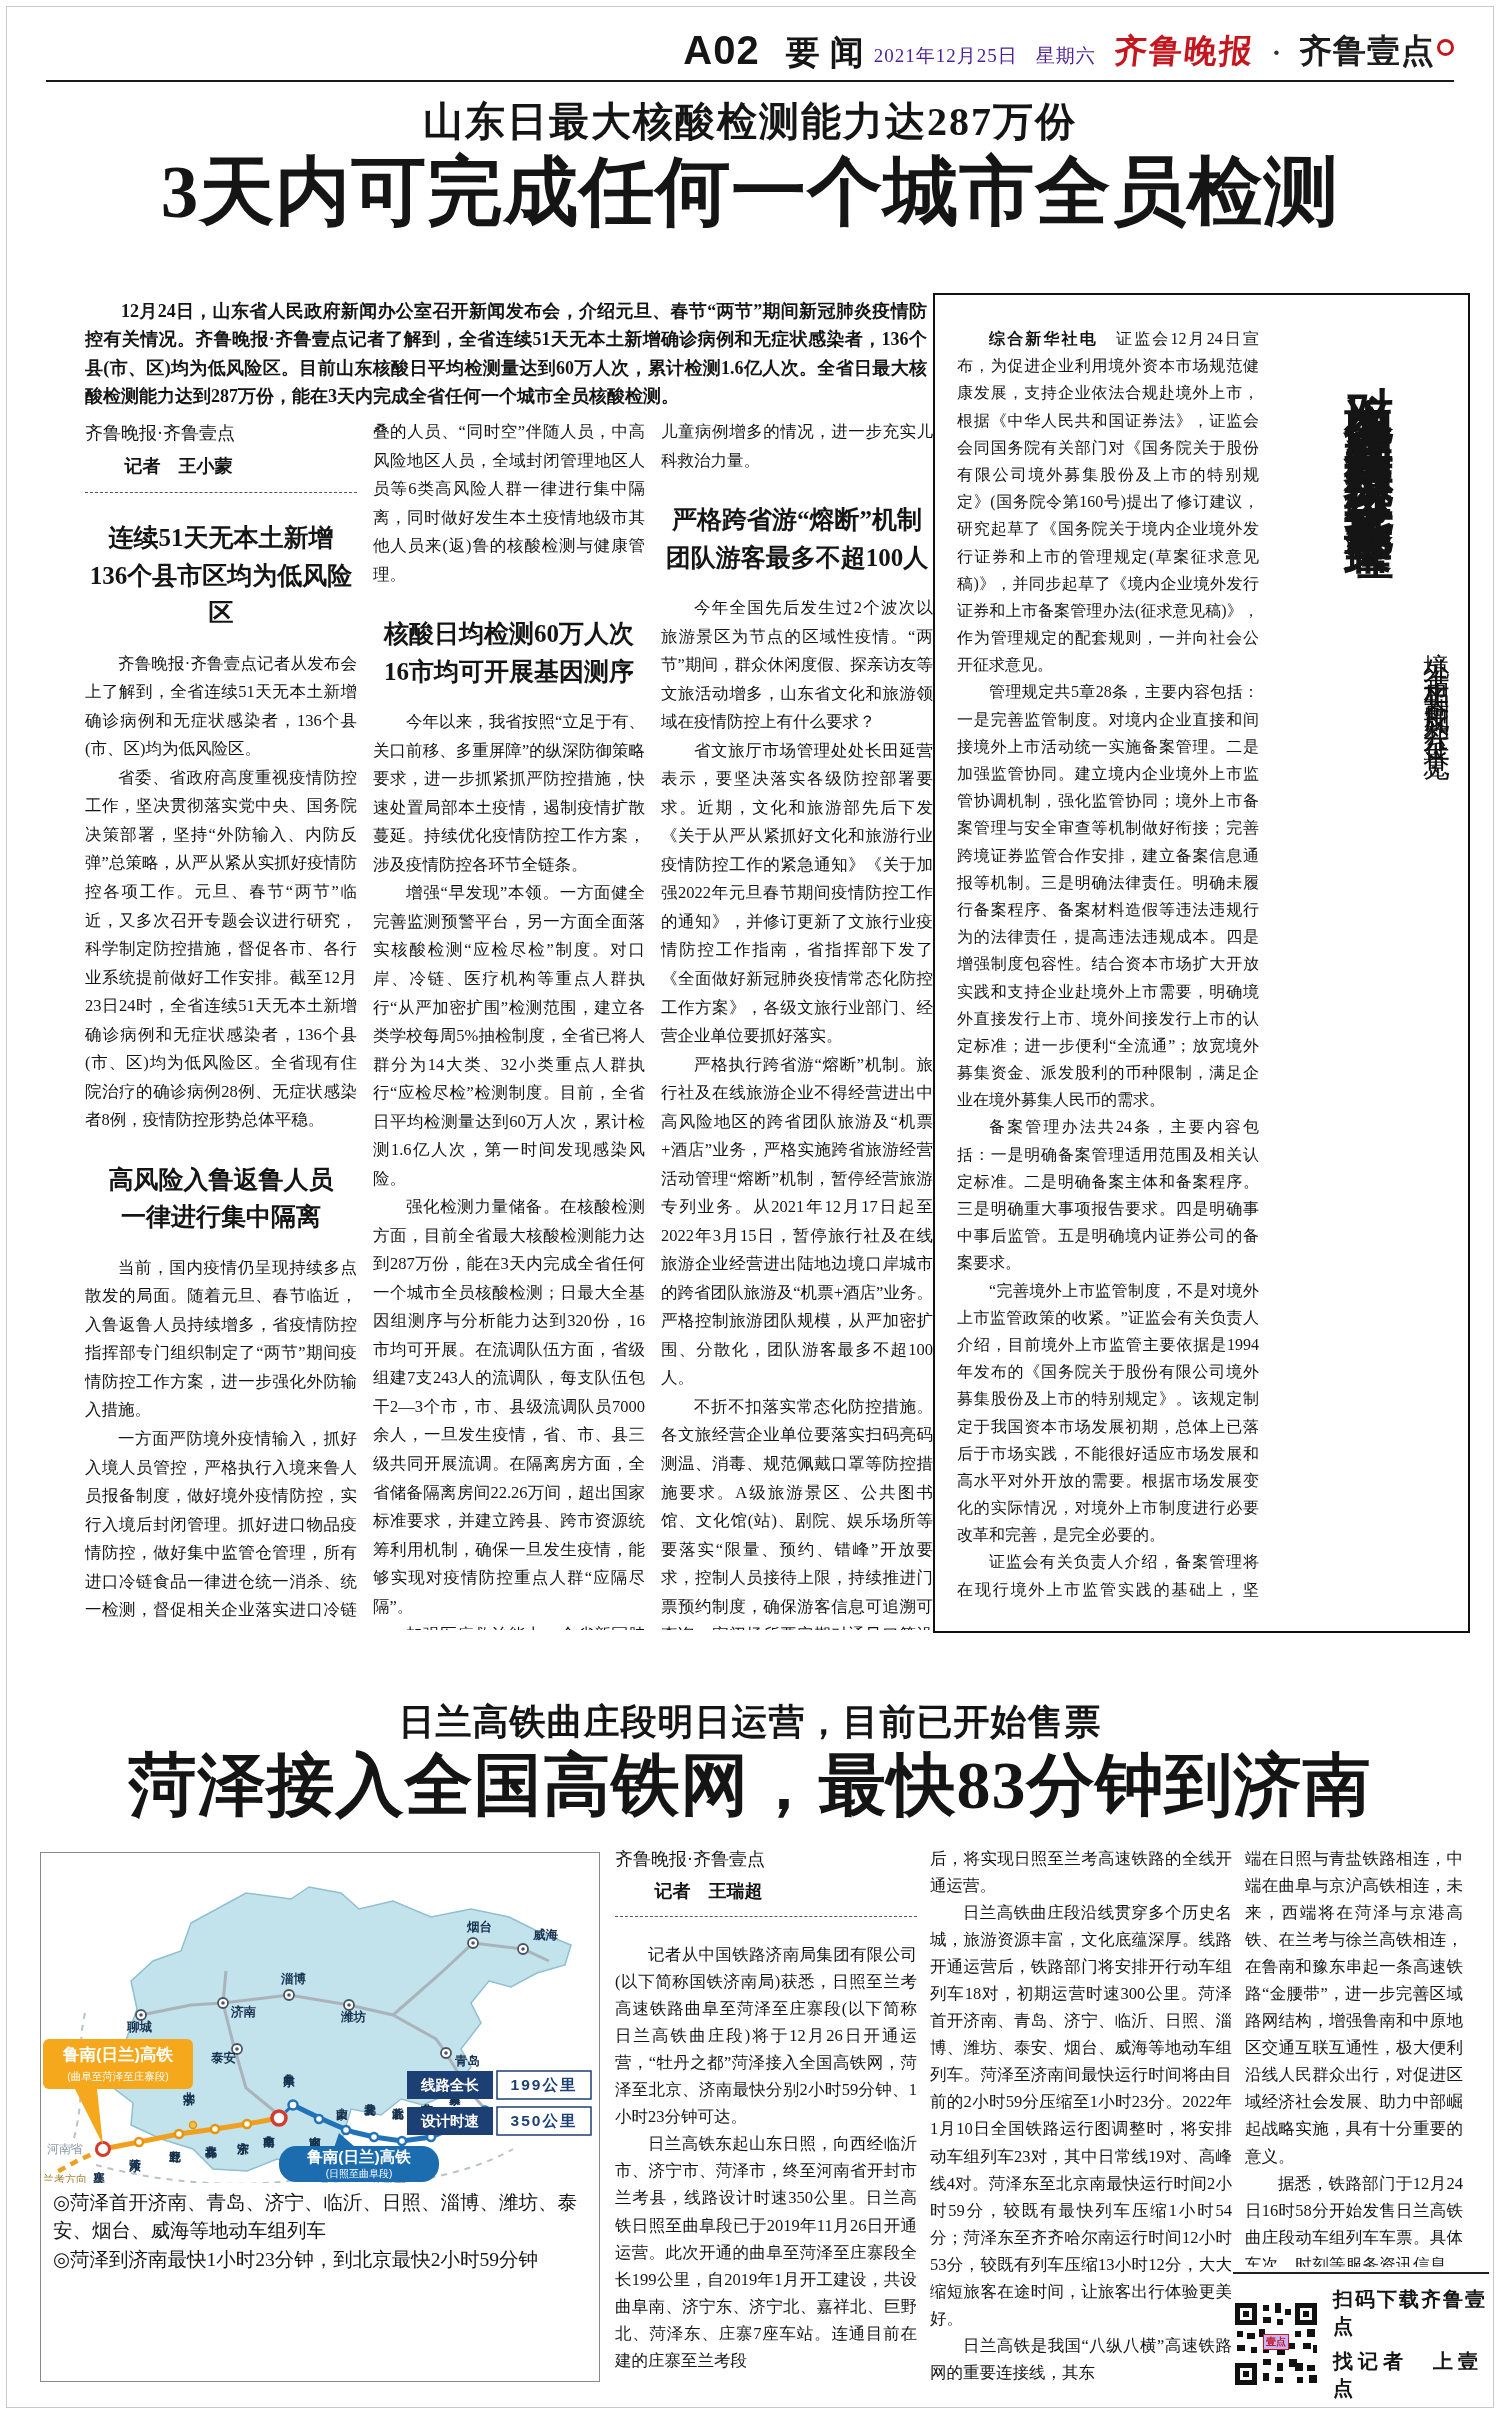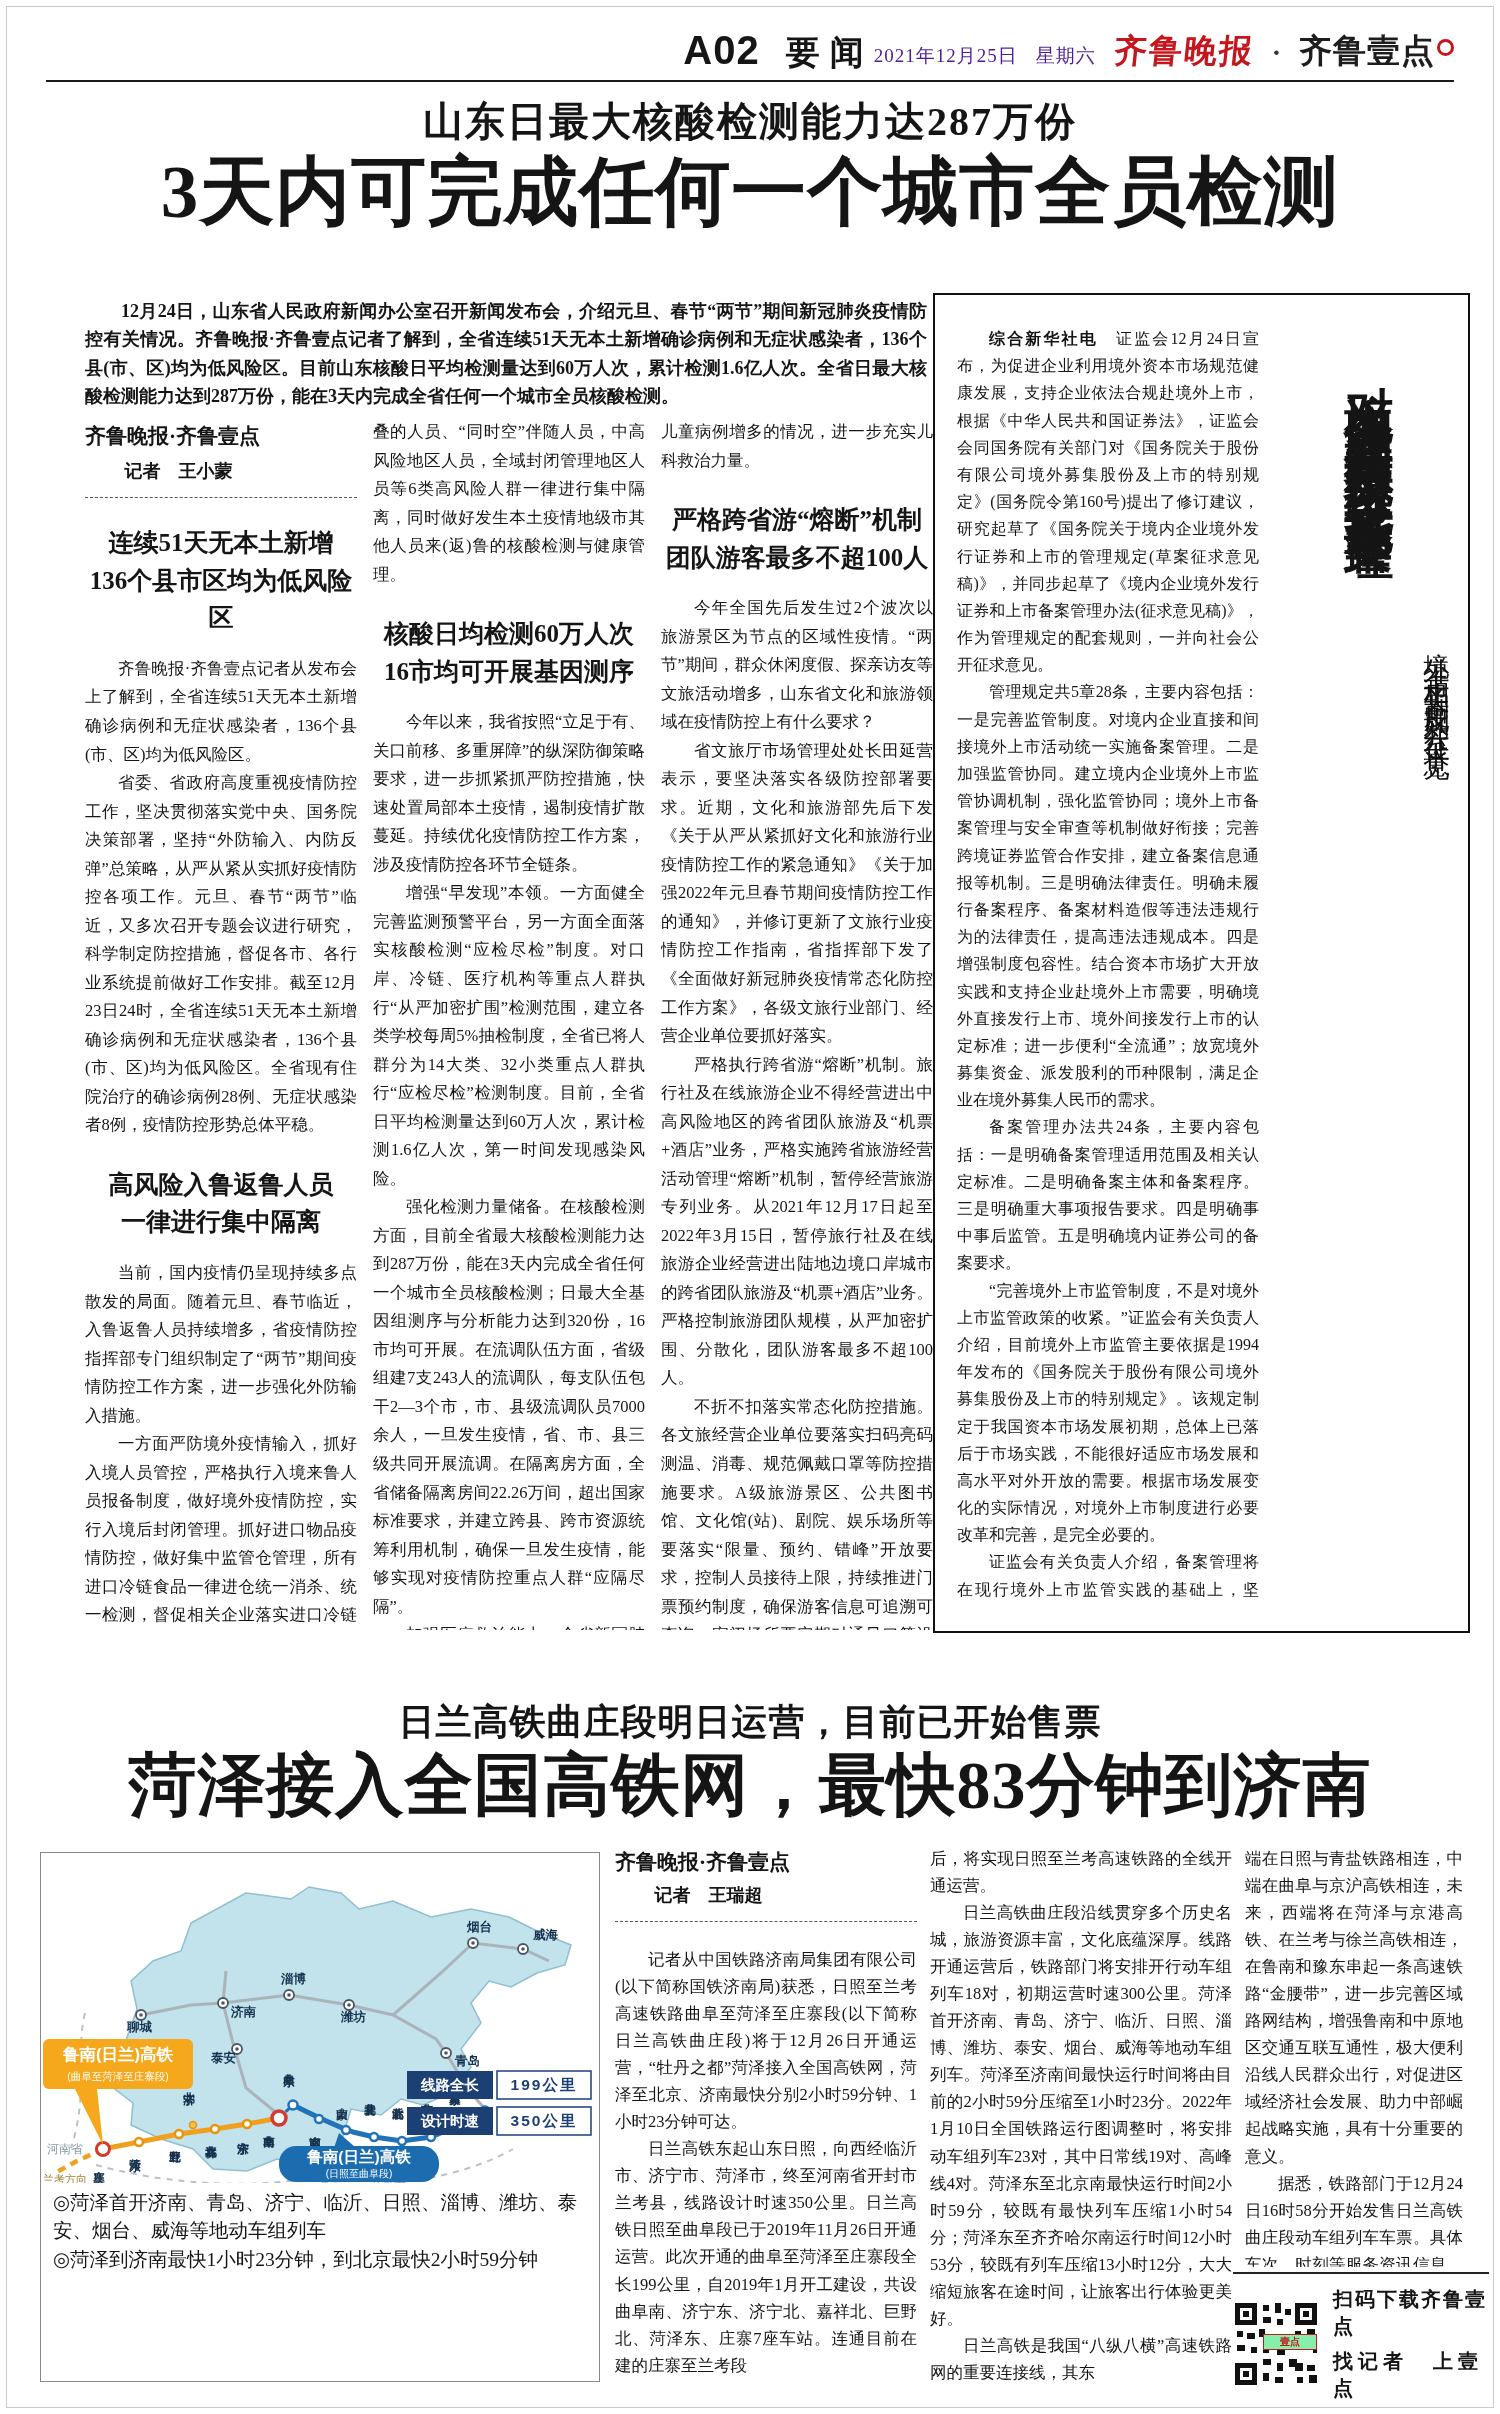--- a/index.html
+++ b/index.html
@@ -33,7 +33,7 @@
   .para.cont{text-indent:0;}
   .subhead{font-size:25px;font-weight:700;text-align:center;line-height:1.5;margin:26px 0 18px;}
   .byline{border-bottom:1px dashed #555;padding-bottom:10px;margin-bottom:24px;}
-  .byline .b1{font-size:21px;font-weight:700;}
+  .byline .b1{font-size:18px;font-weight:400;}
   .byline .b2{font-size:18px;font-weight:700;margin-top:2px;text-indent:2.2em;}
   .lead-in{font-weight:700;}
 

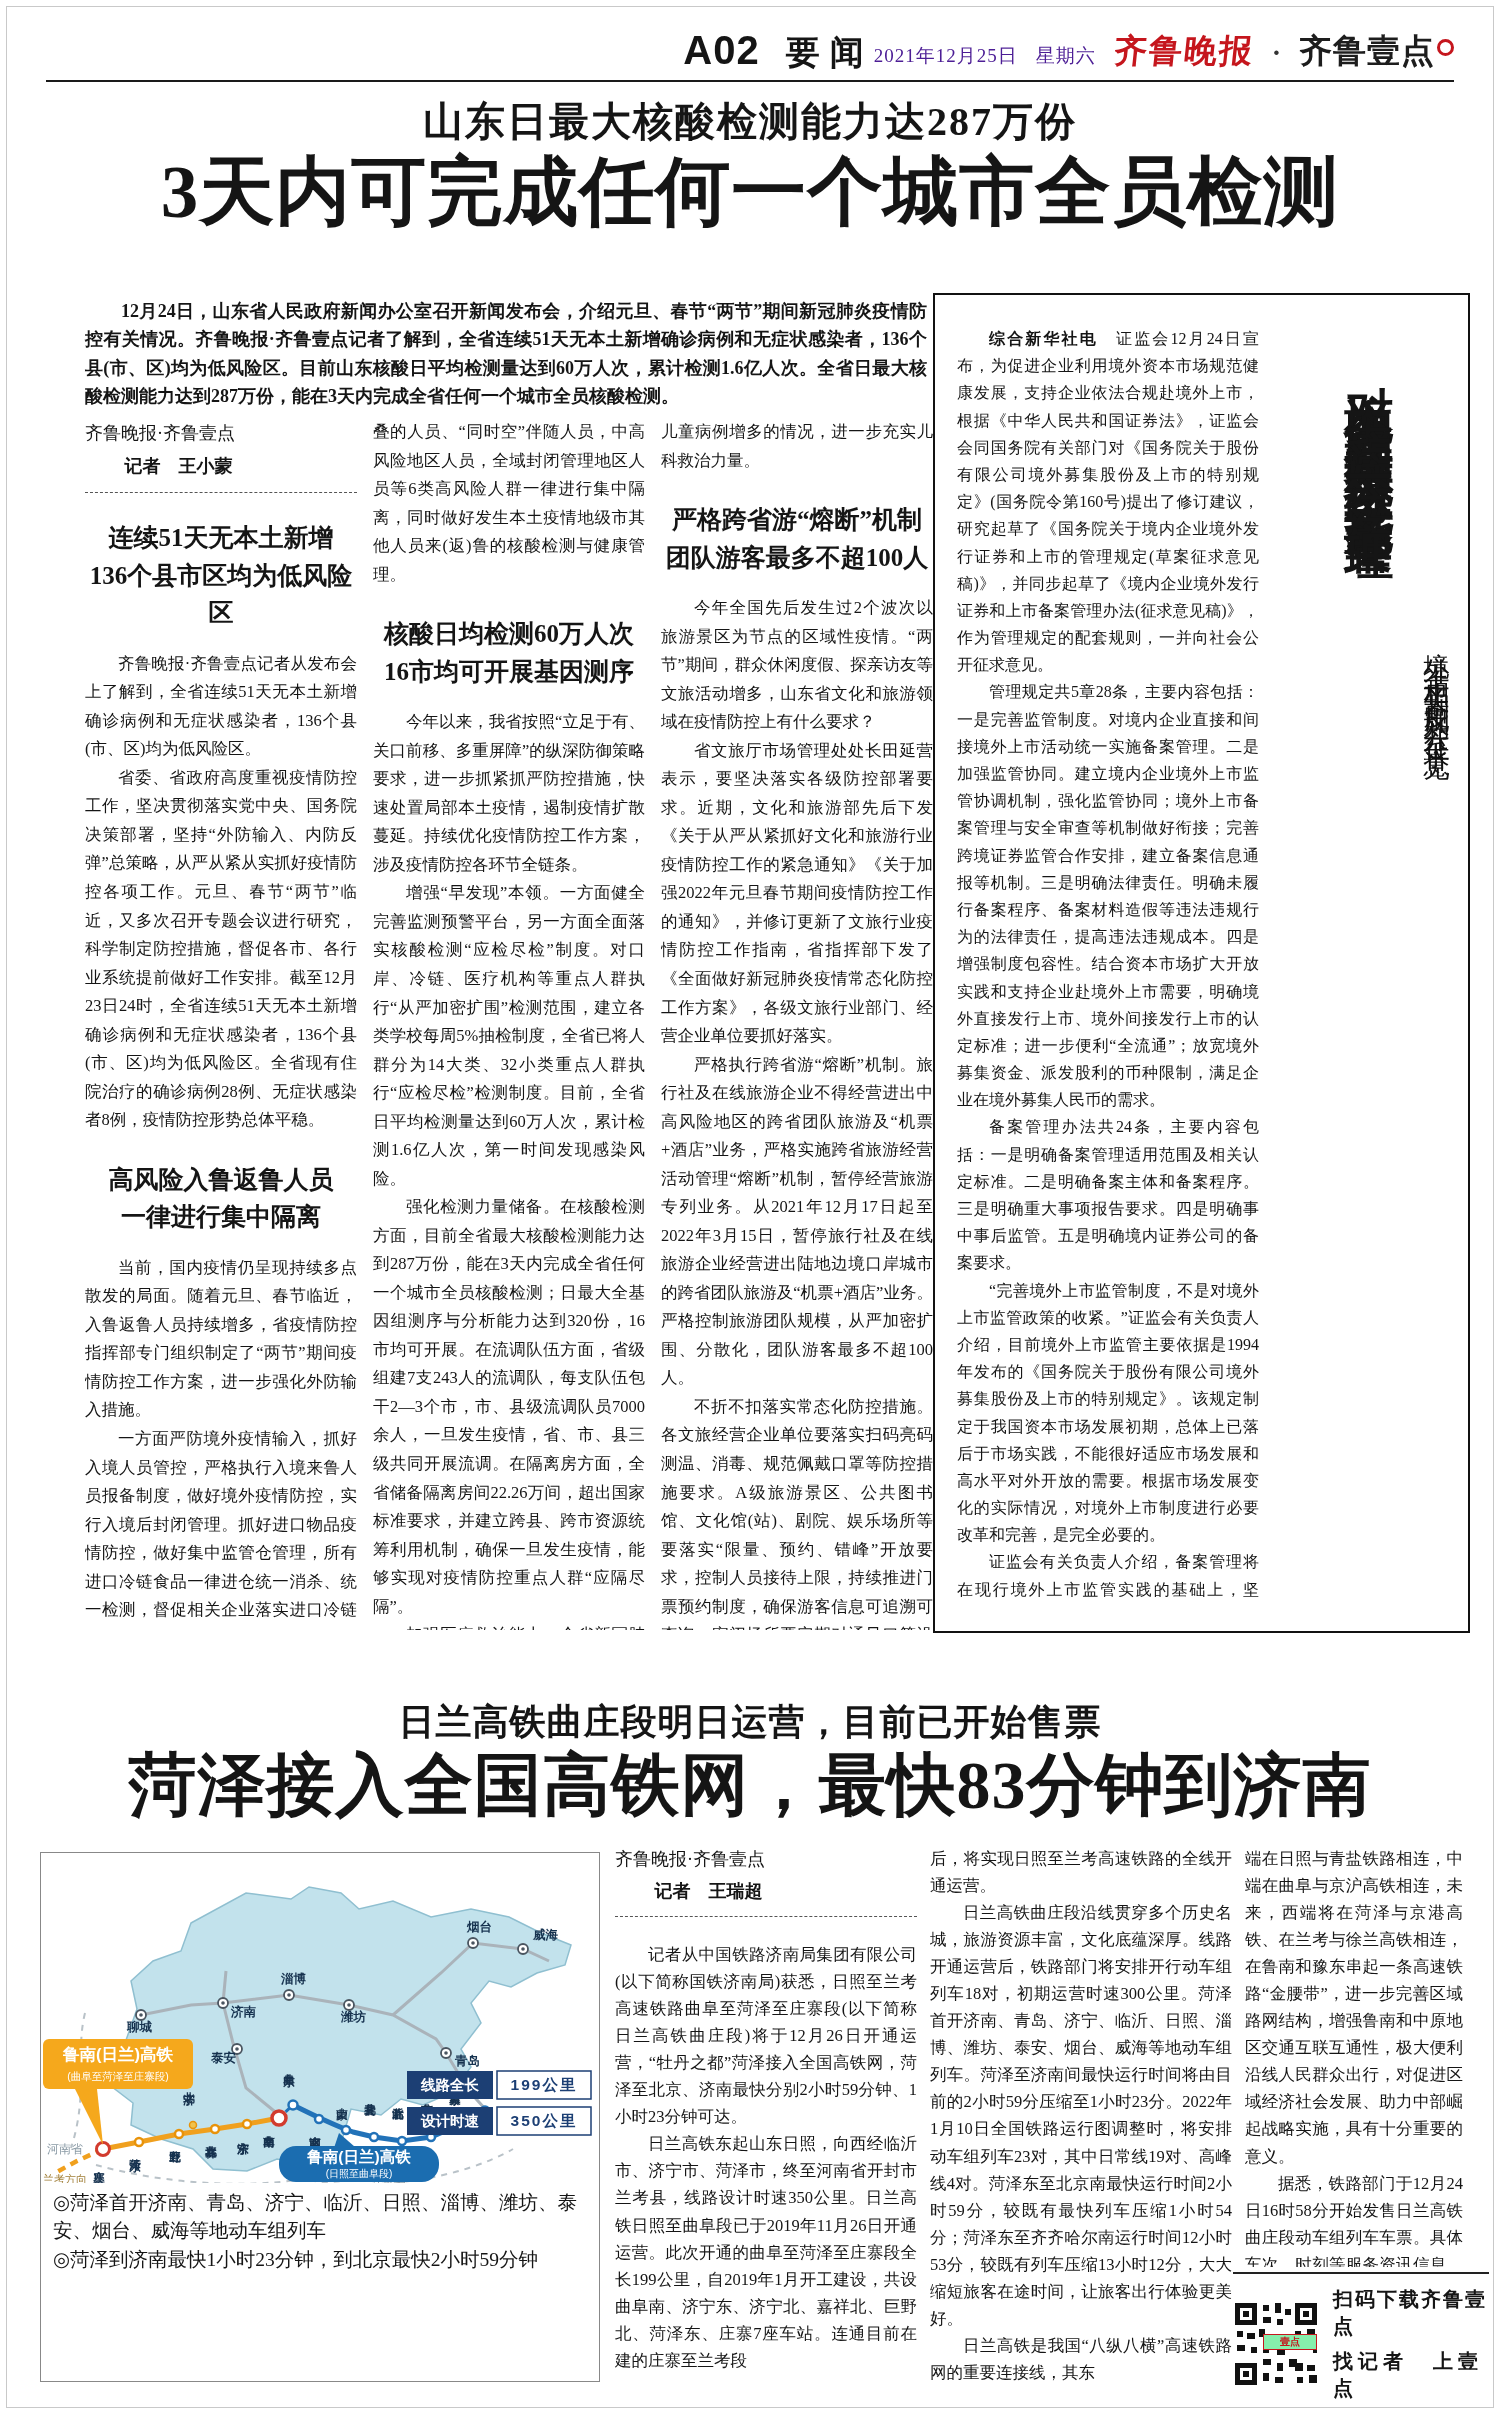--- a/index.html
+++ b/index.html
@@ -68,8 +68,8 @@
   .fb-rule{border-top:2px solid #222;margin-bottom:12px;}
   .fb-row{display:flex;gap:14px;align-items:center;}
   .qr-wrap{position:relative;width:86px;height:86px;flex:0 0 auto;}
-  .qr-badge{position:absolute;top:33px;left:30px;background:#86efac;border:1px solid #c5161d;color:#c5161d;
-            font-size:10px;font-weight:700;padding:0 16px;line-height:14px;}
+  .qr-badge{position:absolute;top:33px;left:30px;background:#c4b5fd;border:1px solid #c5161d;color:#c5161d;
+            font-size:10px;font-weight:700;padding:0 2px;line-height:14px;}
   .fb-text .t1{font-size:20px;font-weight:800;letter-spacing:2px;}
   .fb-text .t2{font-size:20px;font-weight:600;letter-spacing:5px;margin-top:8px;}
 

